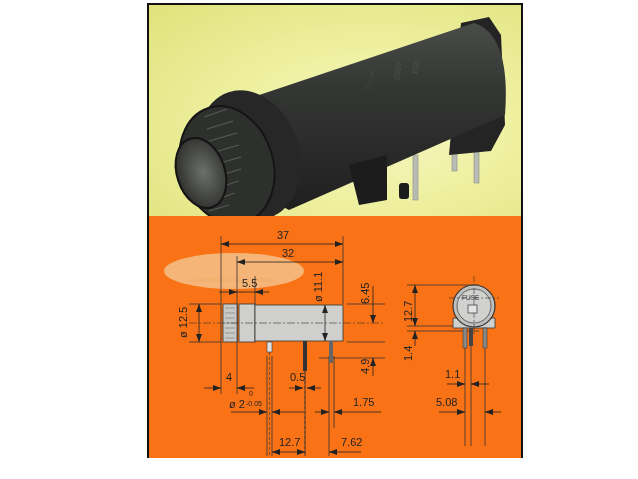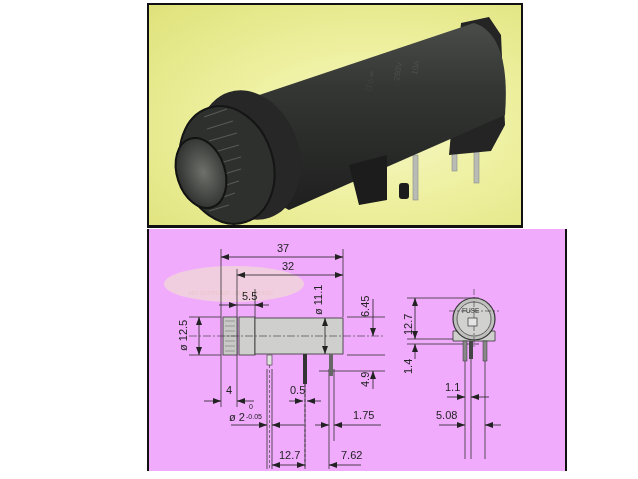--- a/index.html
+++ b/index.html
@@ -9,9 +9,9 @@
                    border: 2px solid #111; border-bottom-width: 3px; box-sizing: border-box;
                    background: radial-gradient(ellipse at 60% 55%, #f6f7c6 0%, #eef0a0 45%, #dfe27a 100%);
                    overflow: hidden; }
-    .drawing-panel { position: absolute; left: 147px; top: 229px; width: 420px; height: 242px;
+    .drawing-panel { position: absolute; left: 147px; top: 216px; width: 376px; height: 242px;
                      border-left: 2px solid #111; border-right: 2px solid #111; box-sizing: border-box;
-                     background: #f0abfc; }
+                     background: #f97316; }
     svg { position: absolute; left: 0; top: 0; }
     .dim { font-family: "Liberation Sans", sans-serif; font-size: 11px; fill: #222; }
     .dim-sm { font-family: "Liberation Sans", sans-serif; font-size: 7px; fill: #222; }

